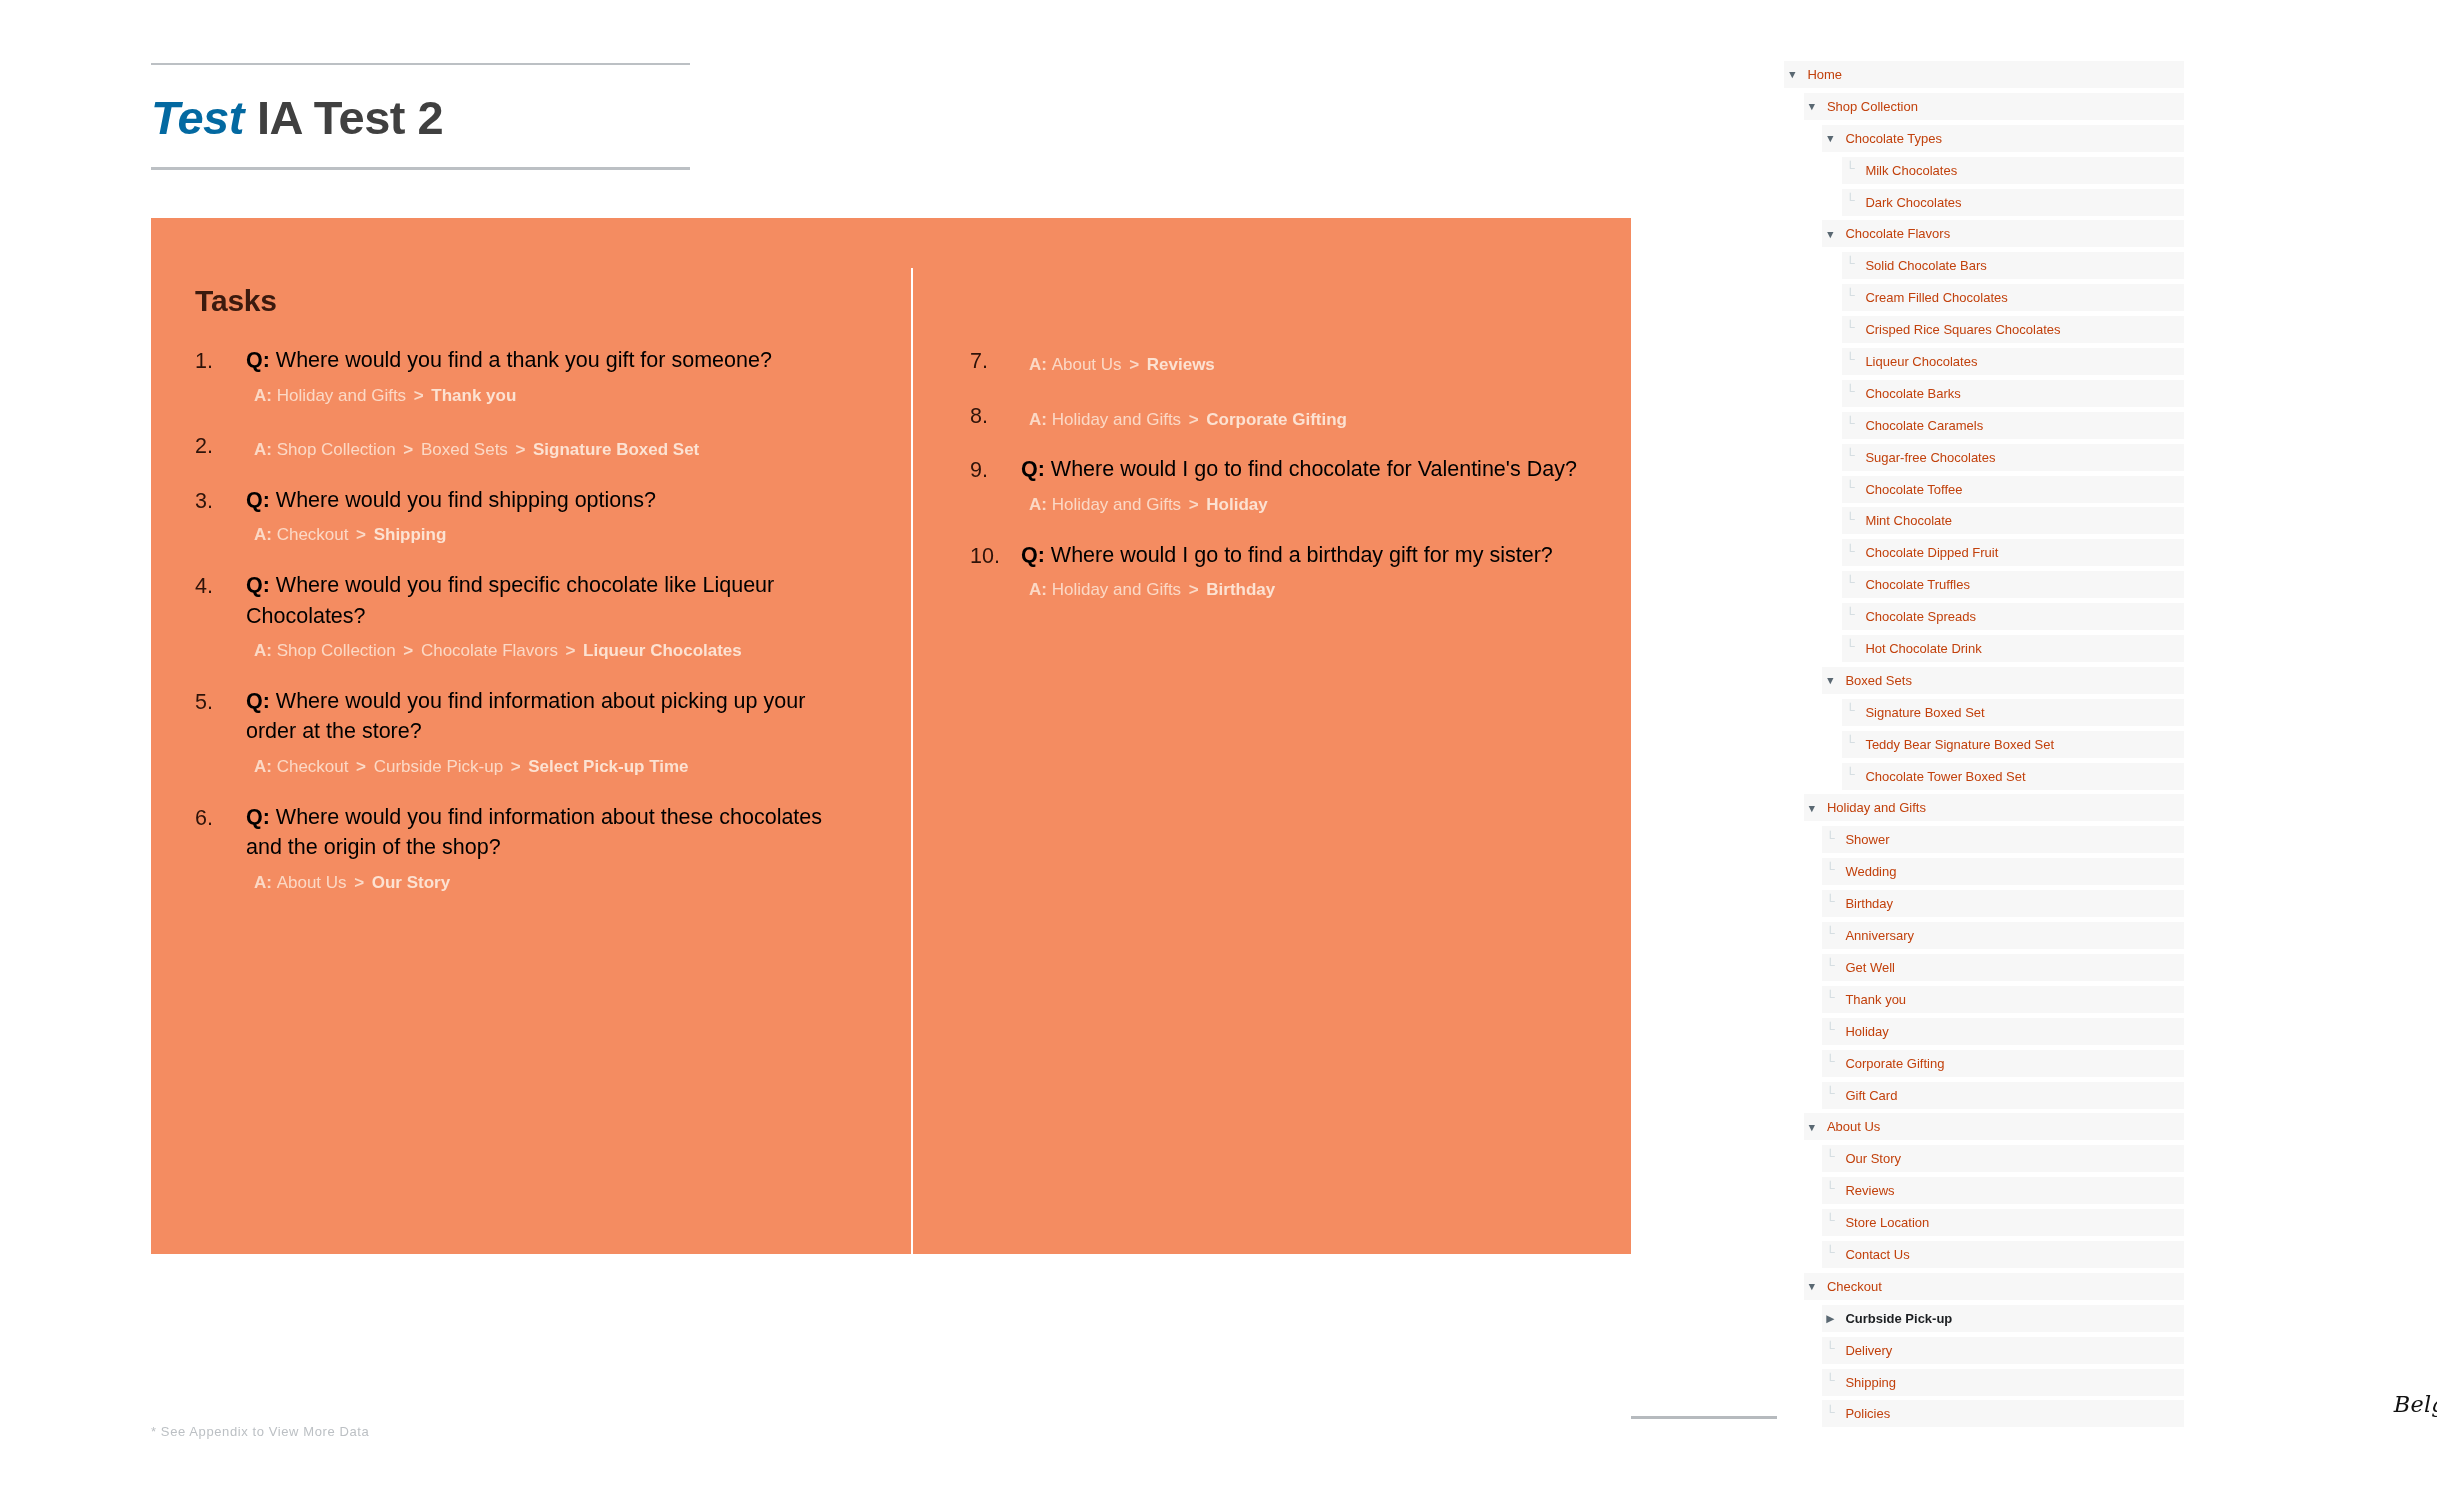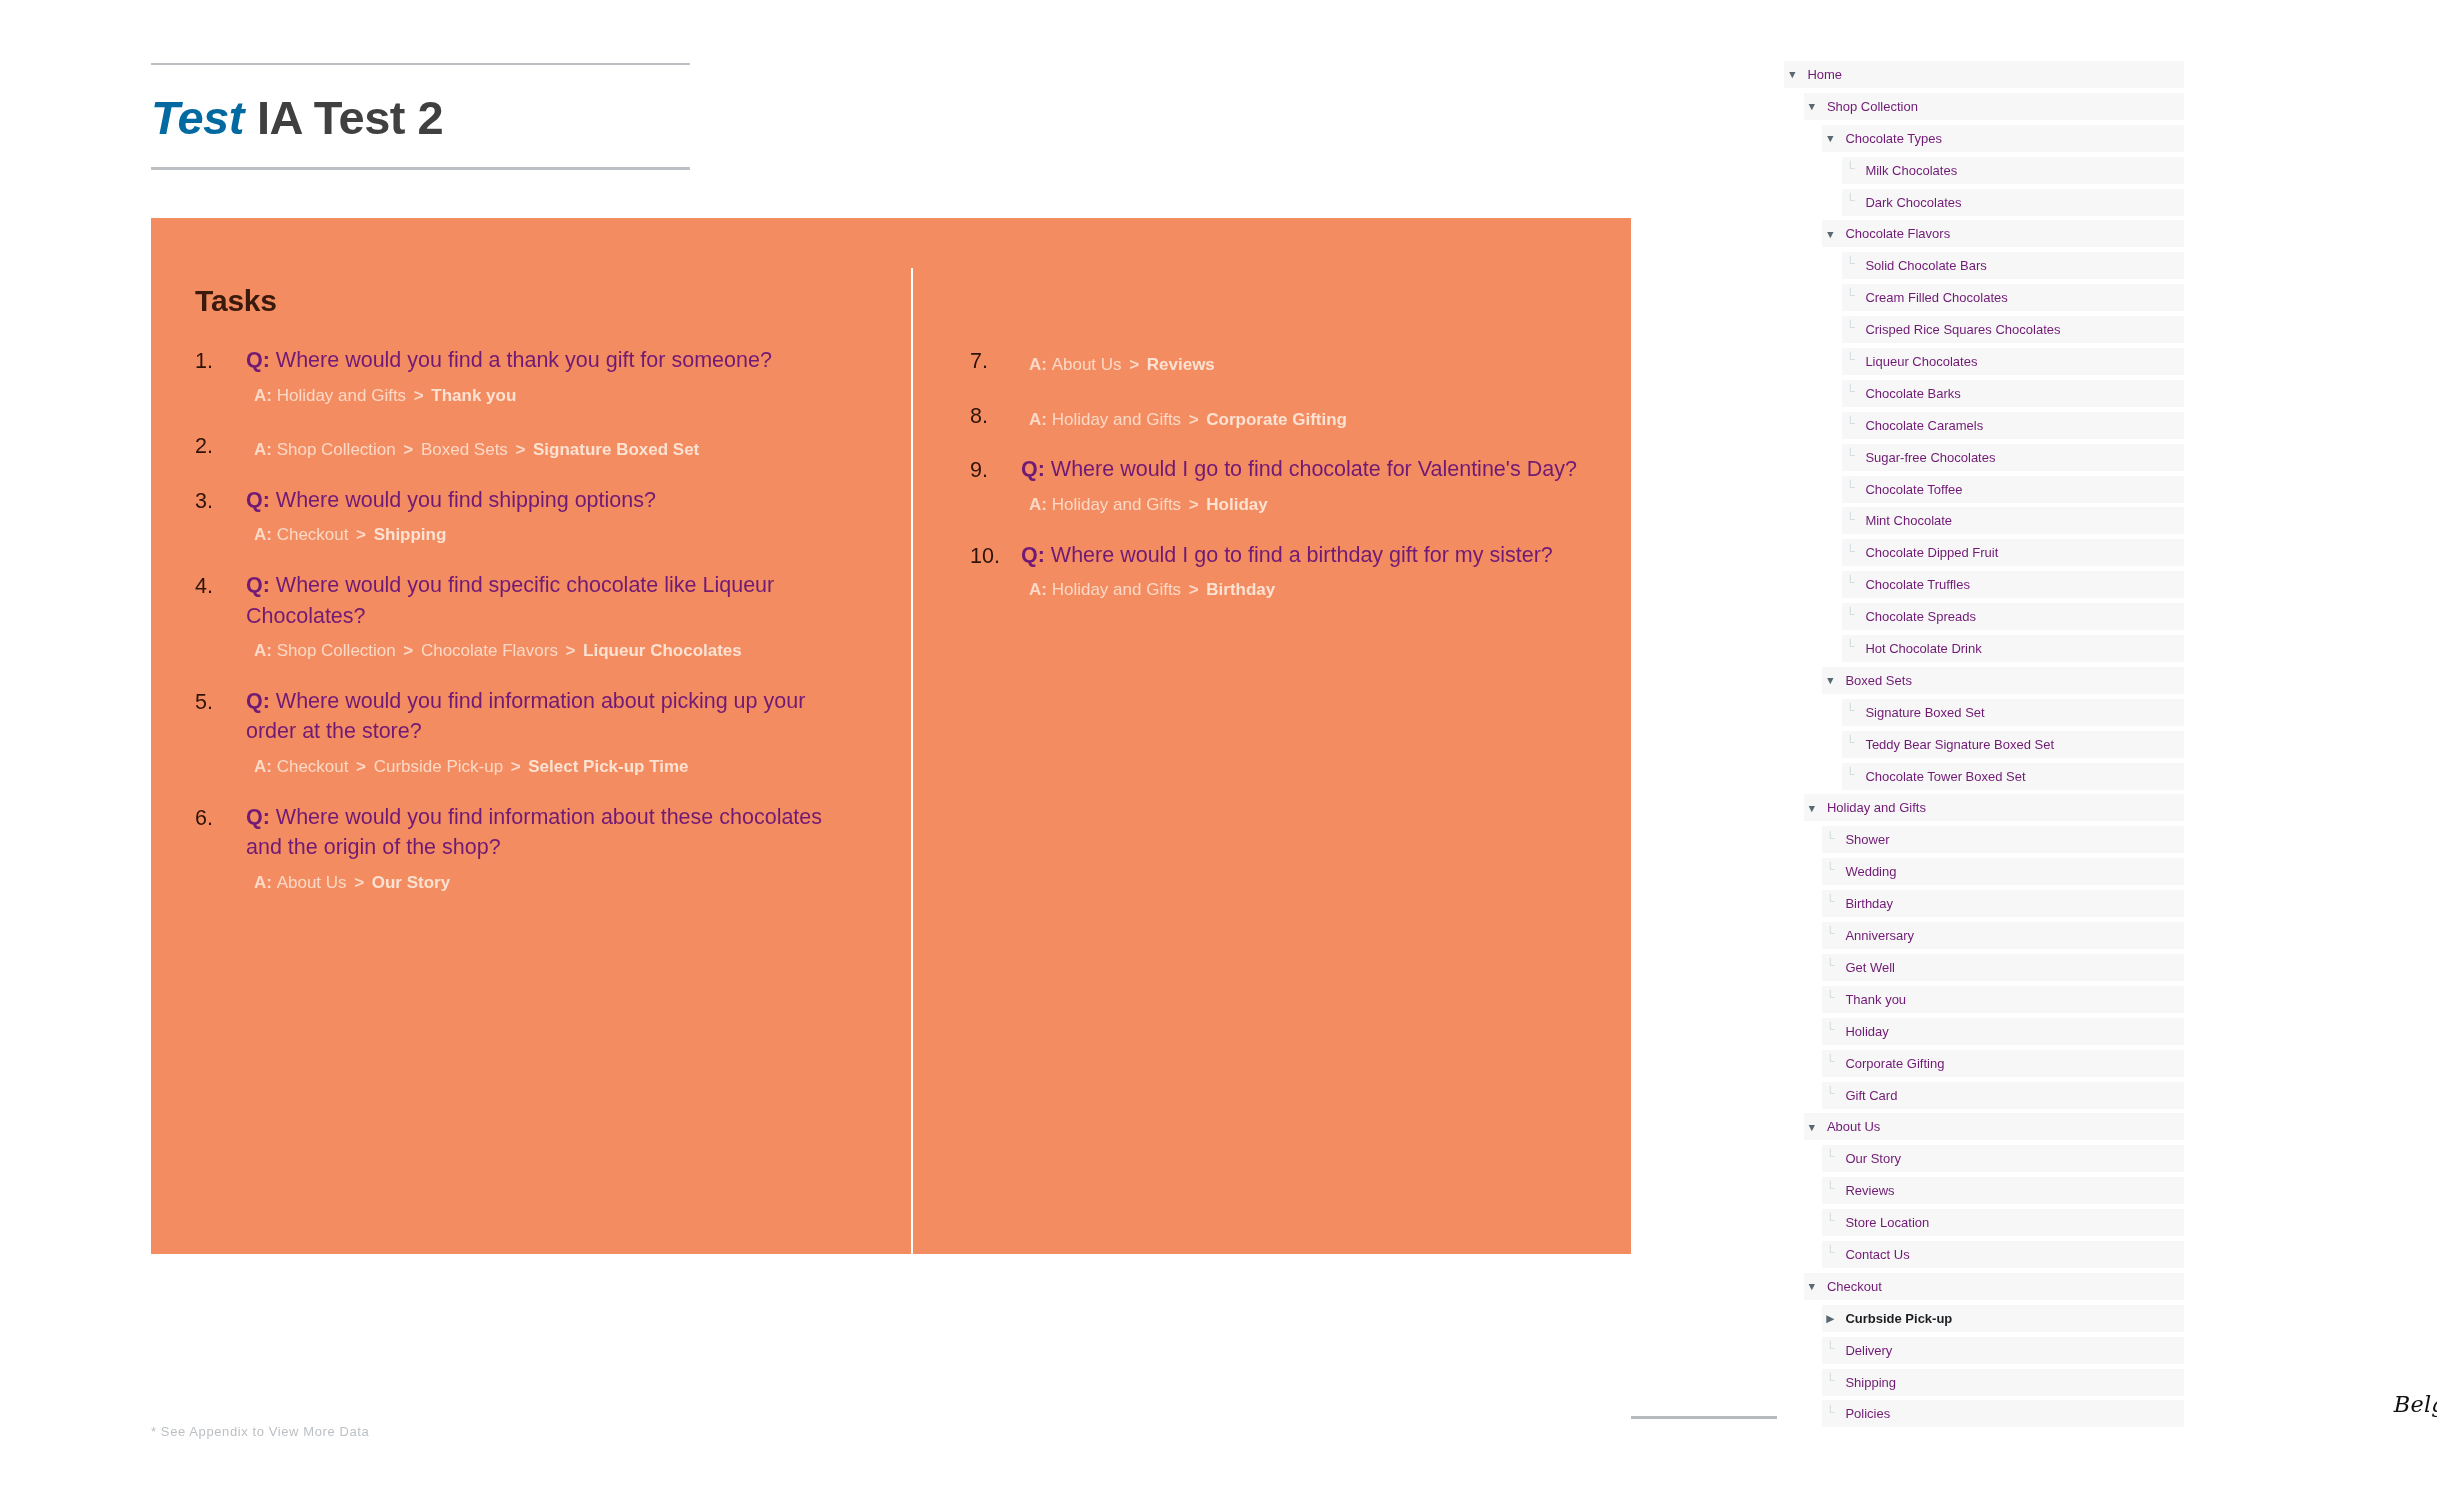--- a/index.html
+++ b/index.html
@@ -98,7 +98,7 @@
     position:relative;top:-2px;
   }
   .tree-row .tw-label{
-    font-size:13px;color:#701a75;
+    font-size:13px;color:#c2410c;
     padding-left:6.8px;white-space:nowrap;
   }
   .tree-row.bold .tw-label{font-weight:bold;color:#1c1f22;}

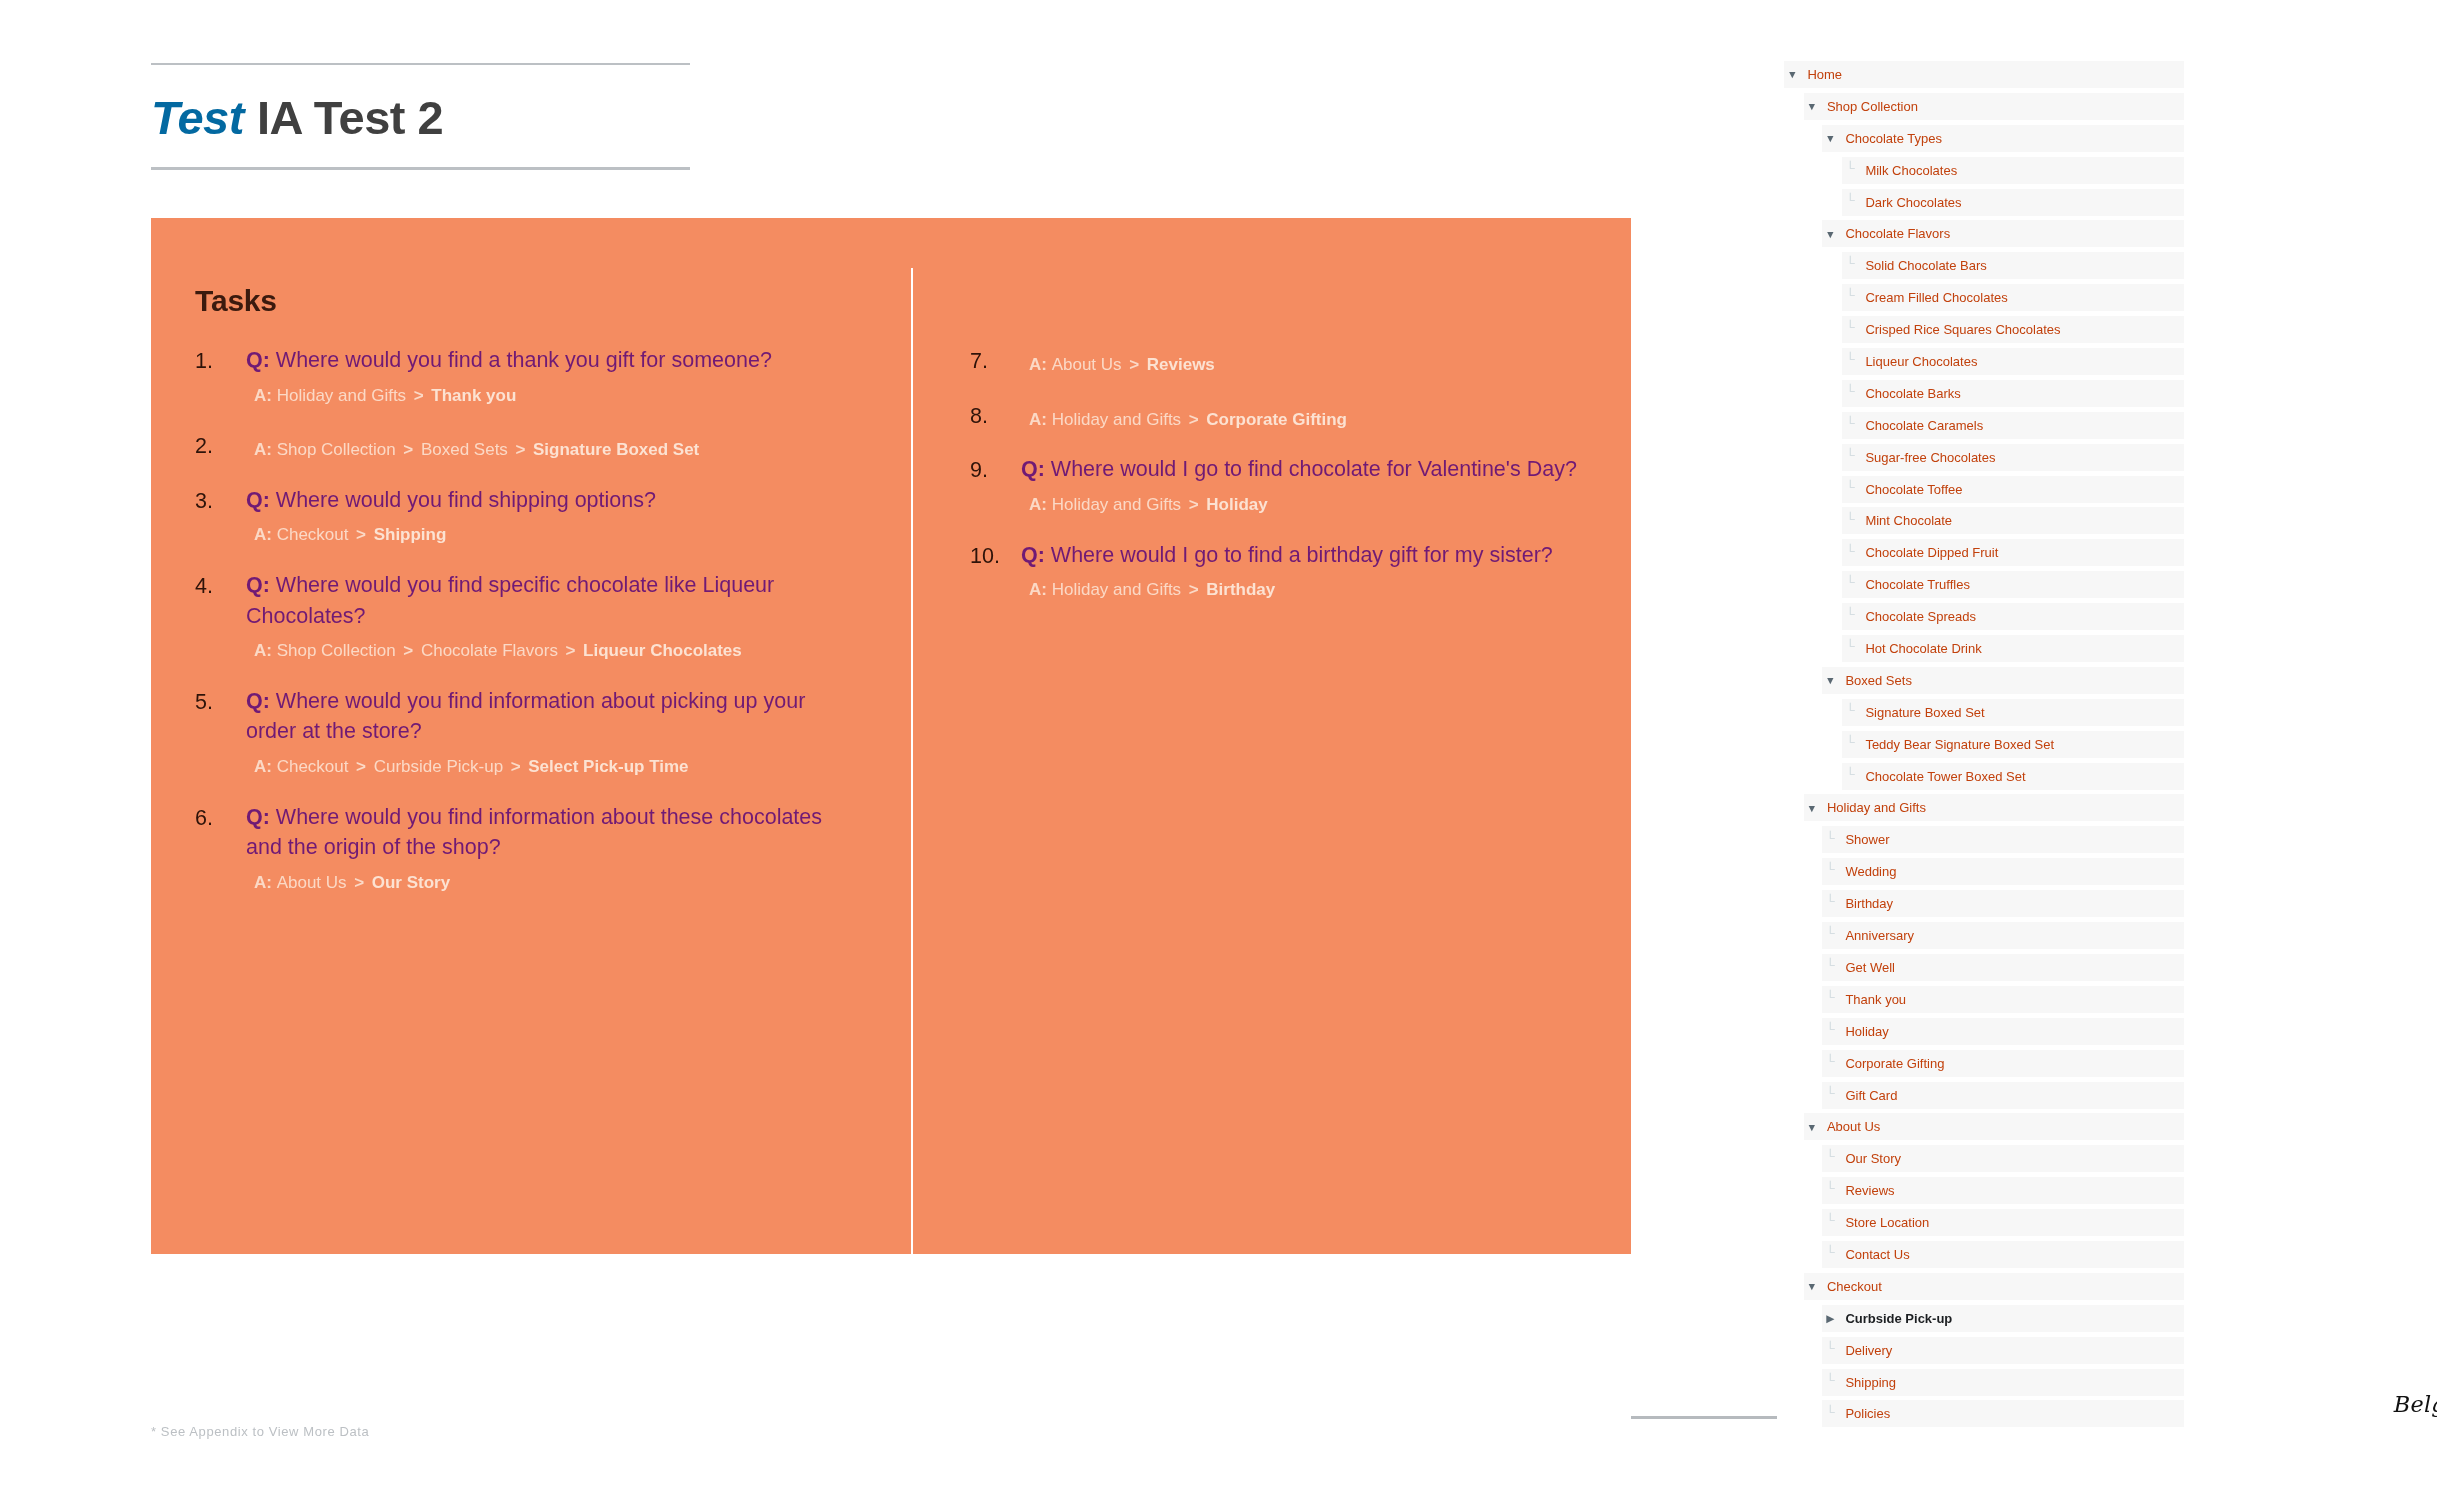--- a/index.html
+++ b/index.html
@@ -51,7 +51,7 @@
   }
   .task-body{flex:1;}
   .task-q{
-    font-size:21.5px;line-height:1.42;color:#701a75;
+    font-size:21.5px;line-height:1.42;color:#000000;
     margin:0 0 5.9px 0;
   }
   .task-q .q-label{font-weight:bold;}

